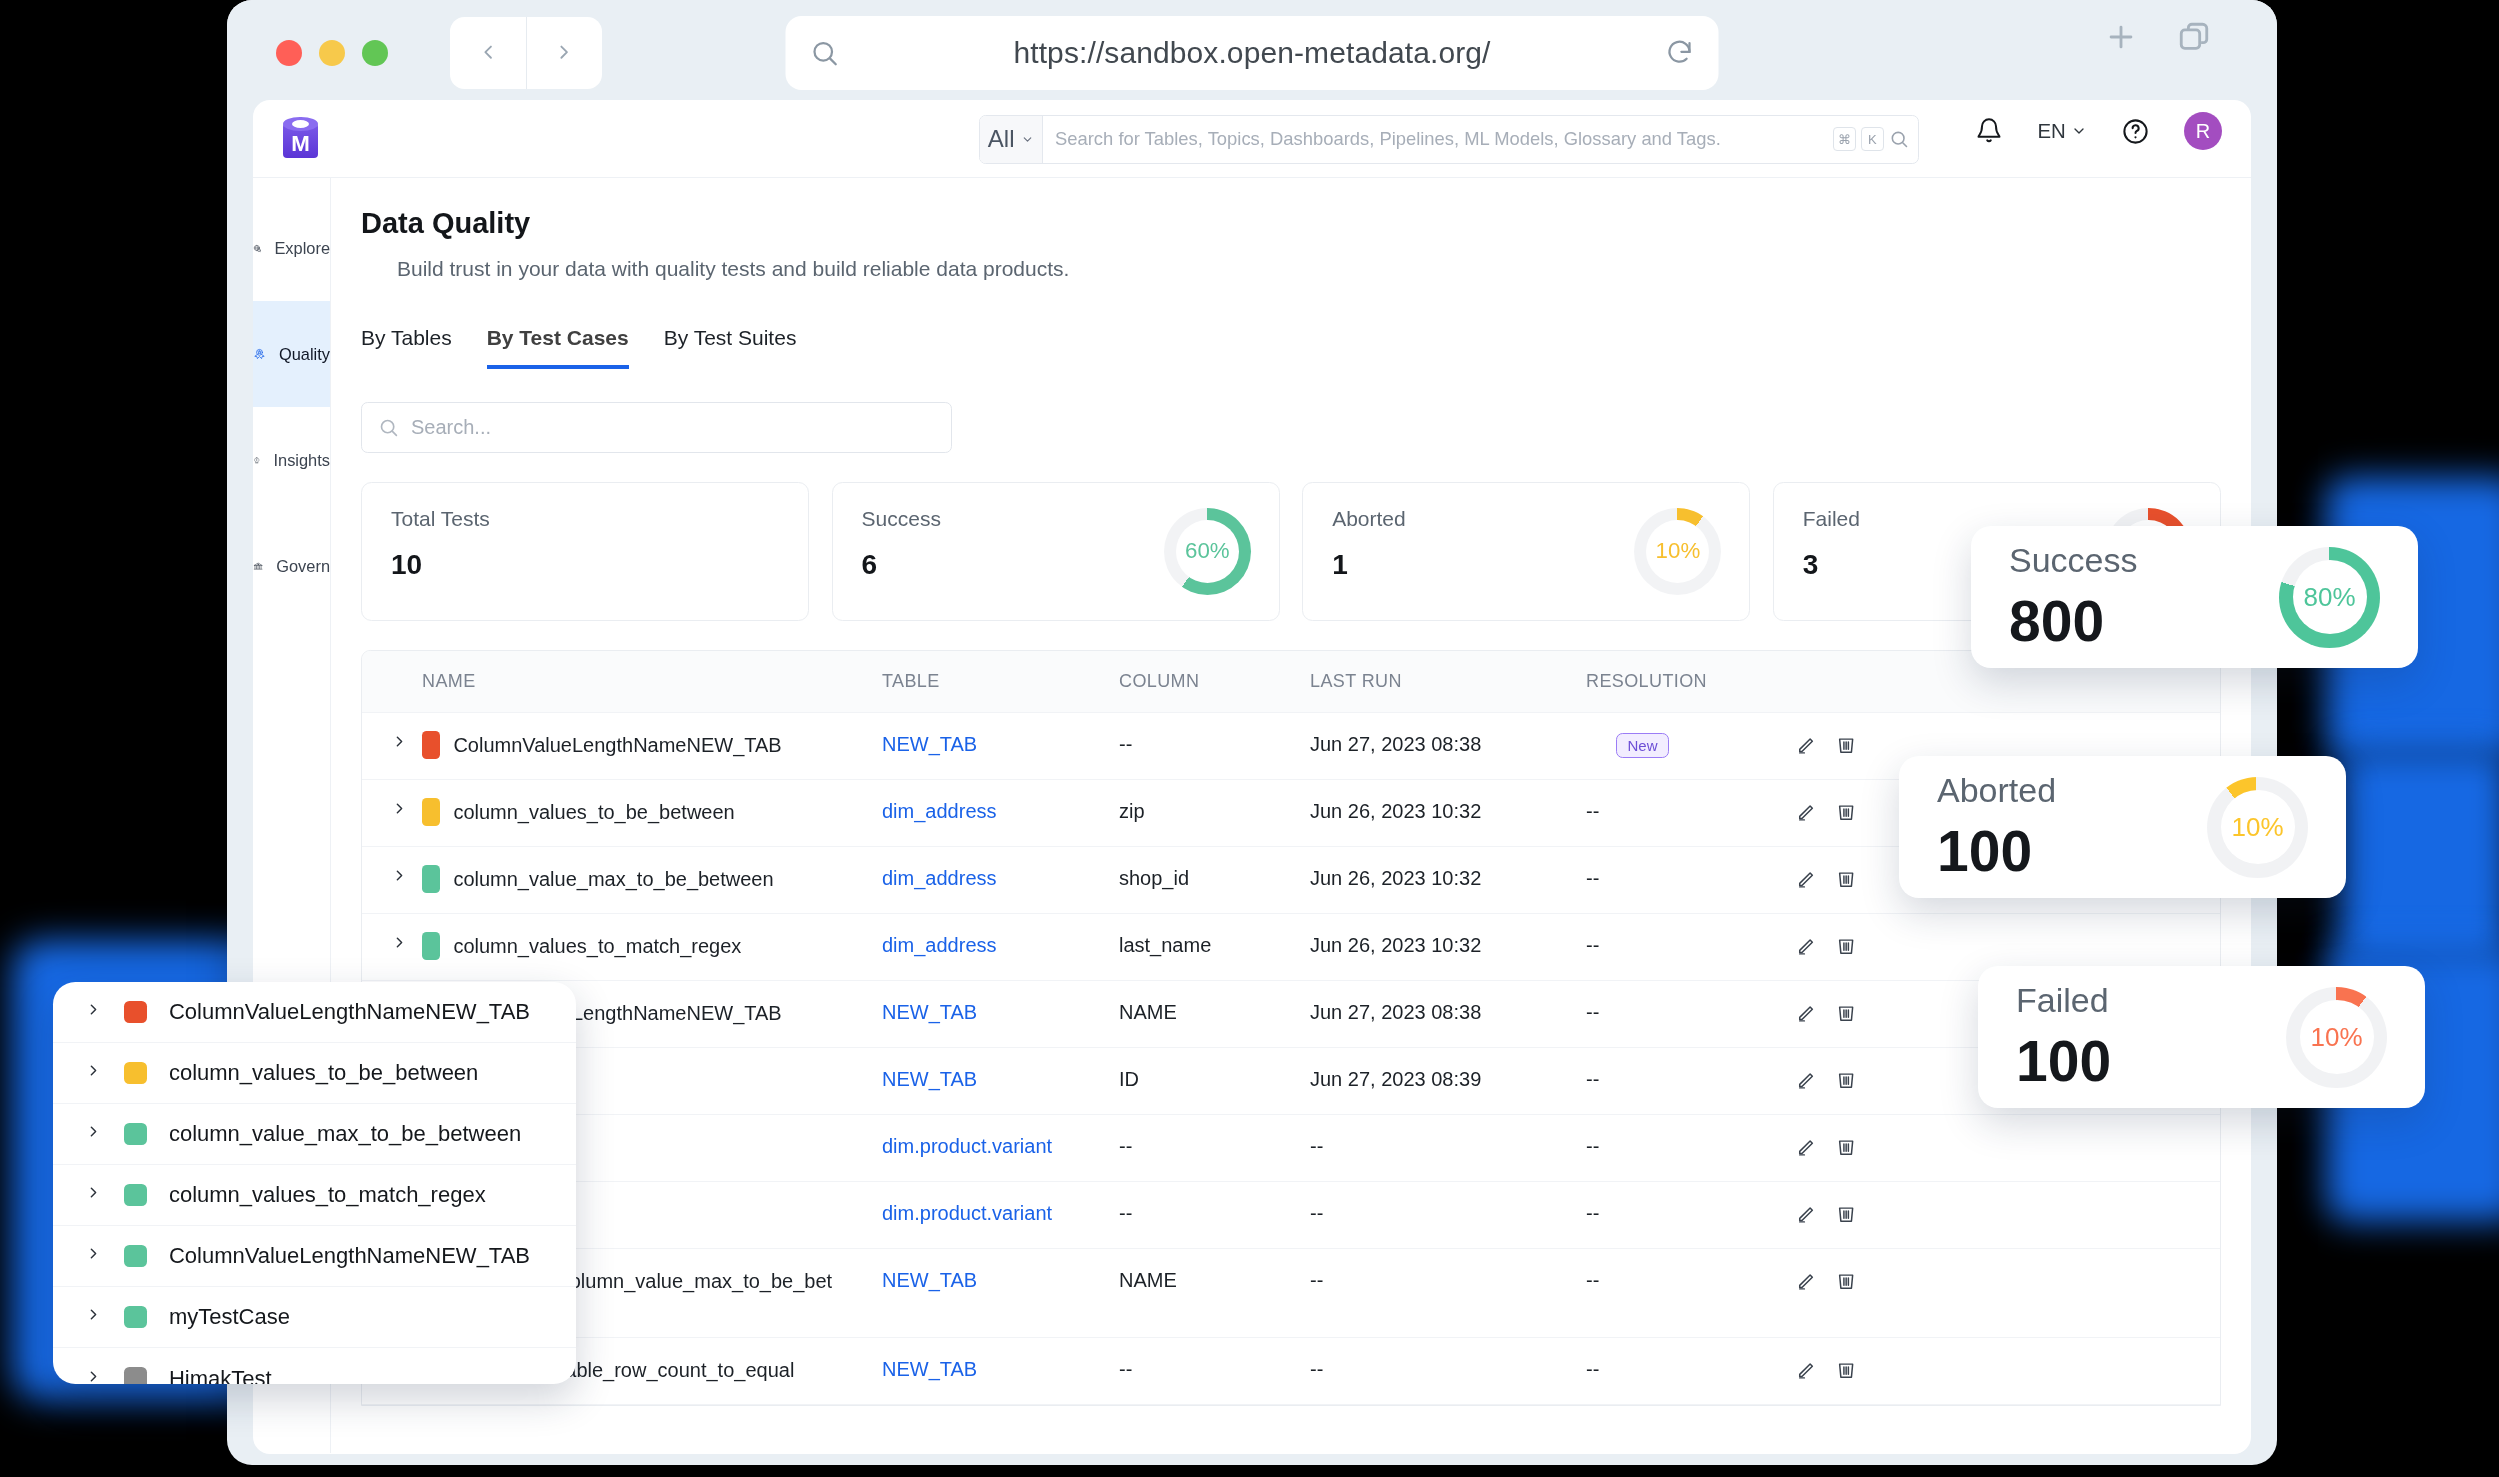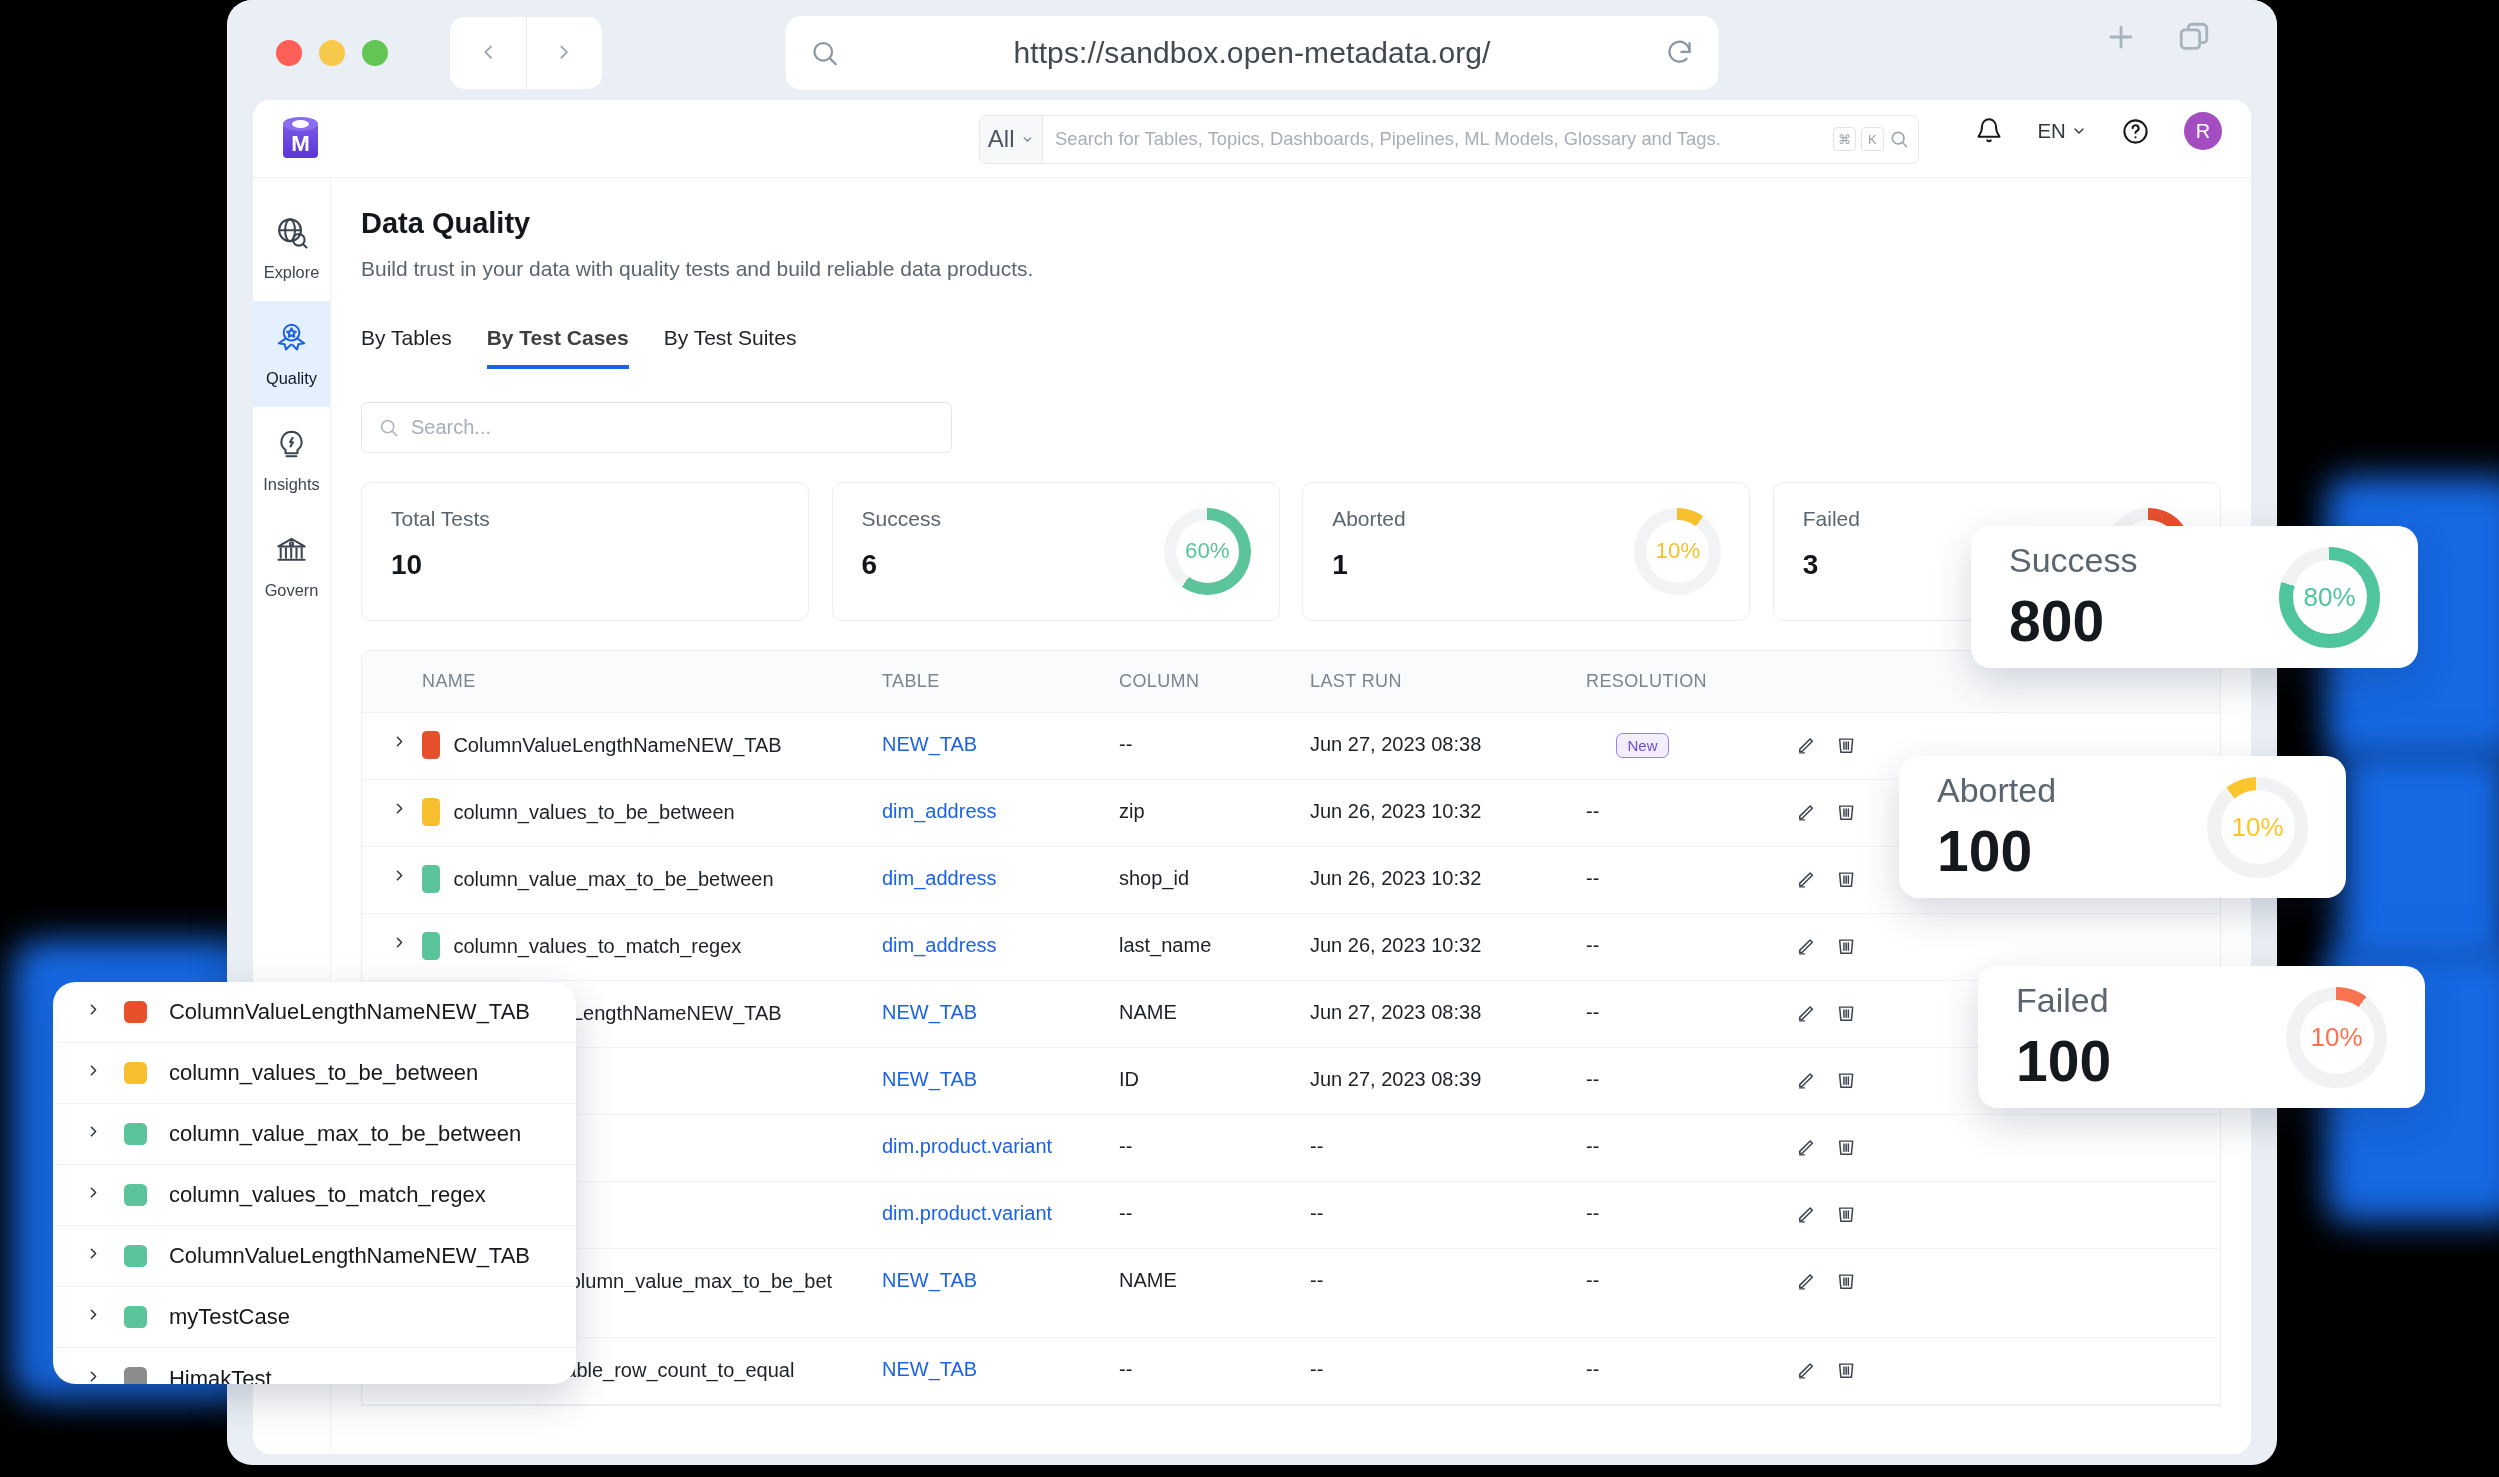--- a/index.html
+++ b/index.html
@@ -148,7 +148,7 @@
     padding-top: 17px; flex: none;
   }
   .side-item {
-    height: 106px; display: flex; flex-direction: column;
+    height: 106px; display: flex; flex-direction: row;
     align-items: center; justify-content: center; gap: 13px;
     color: #3c4450; font-size: 16.4px;
   }

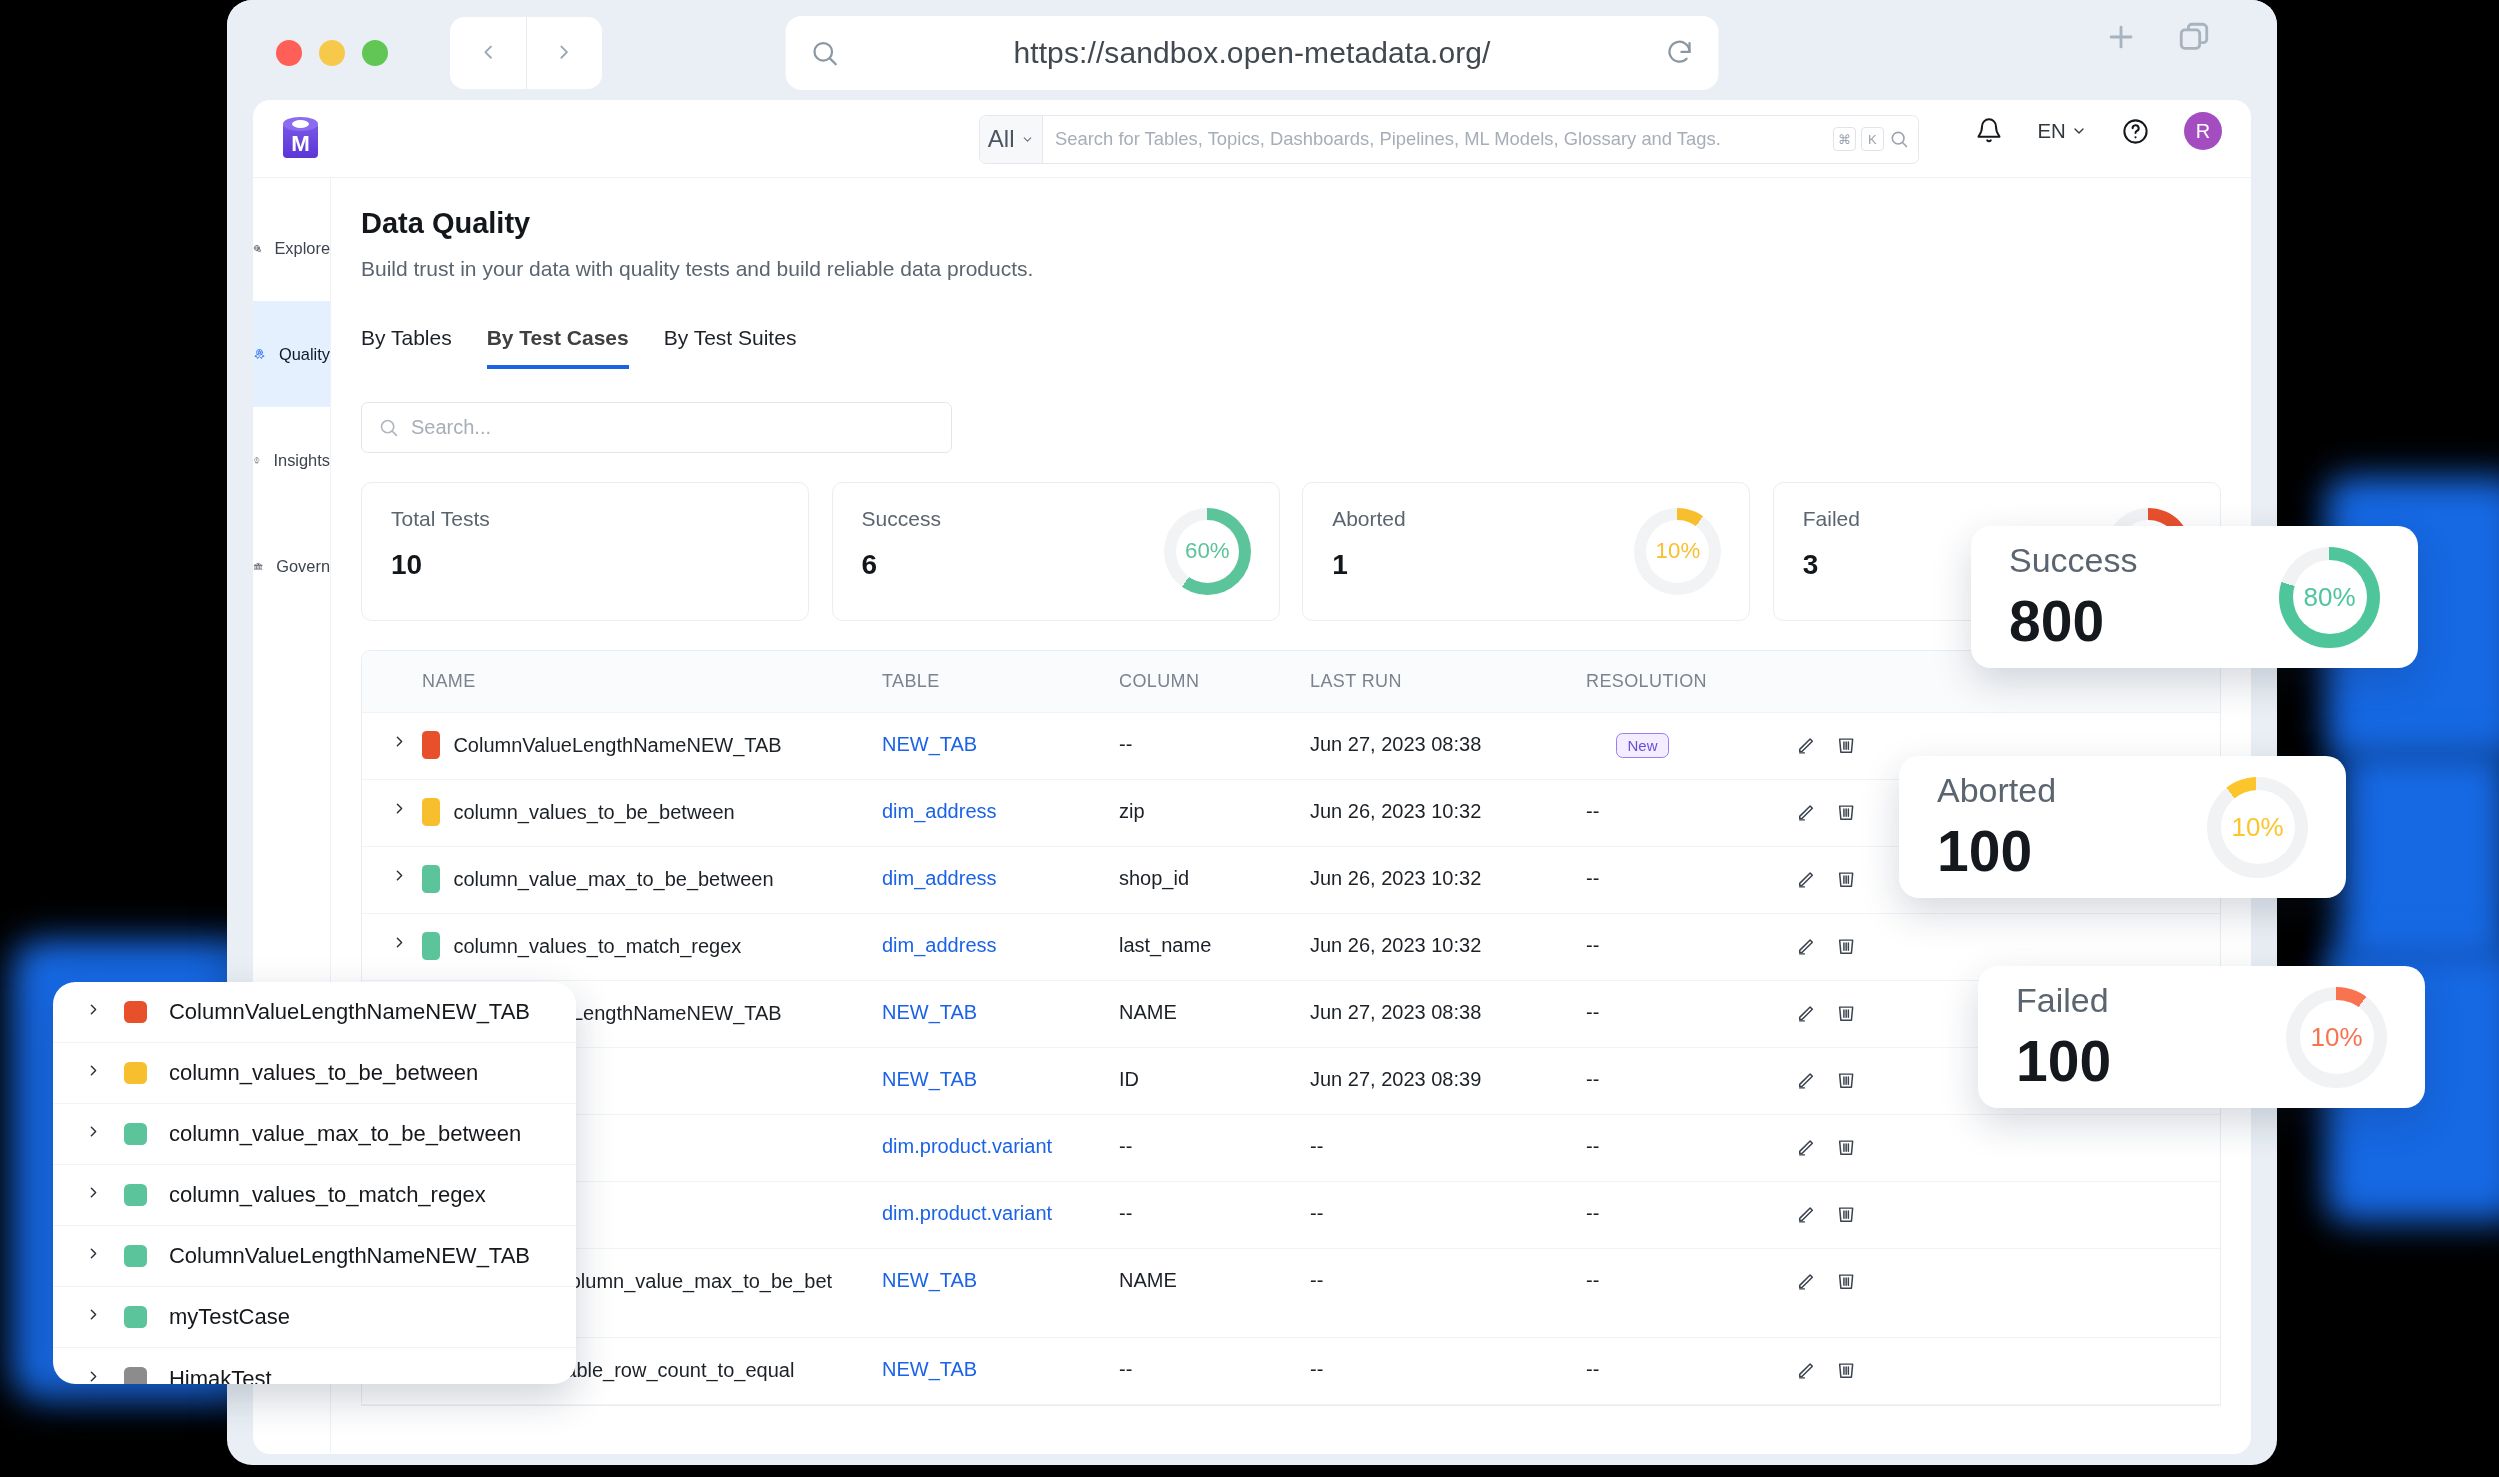--- a/index.html
+++ b/index.html
@@ -157,7 +157,7 @@
 
   .content { flex: 1; padding: 29px 0 0 30px; position: relative; }
   .page-title { font-size: 29px; font-weight: 700; color: #13161a; }
-  .page-sub { margin-top: 17px; font-size: 21px; color: #5b6570; }
+  .page-sub { margin-top: 17px; font-size: 21px; color: #5b6570; margin-left: 36px; }
 
   .tabs { margin-top: 45px; display: flex; gap: 35px; position: relative; }
   .tab { font-size: 21px; color: #1c2127; padding-bottom: 14.5px; }

